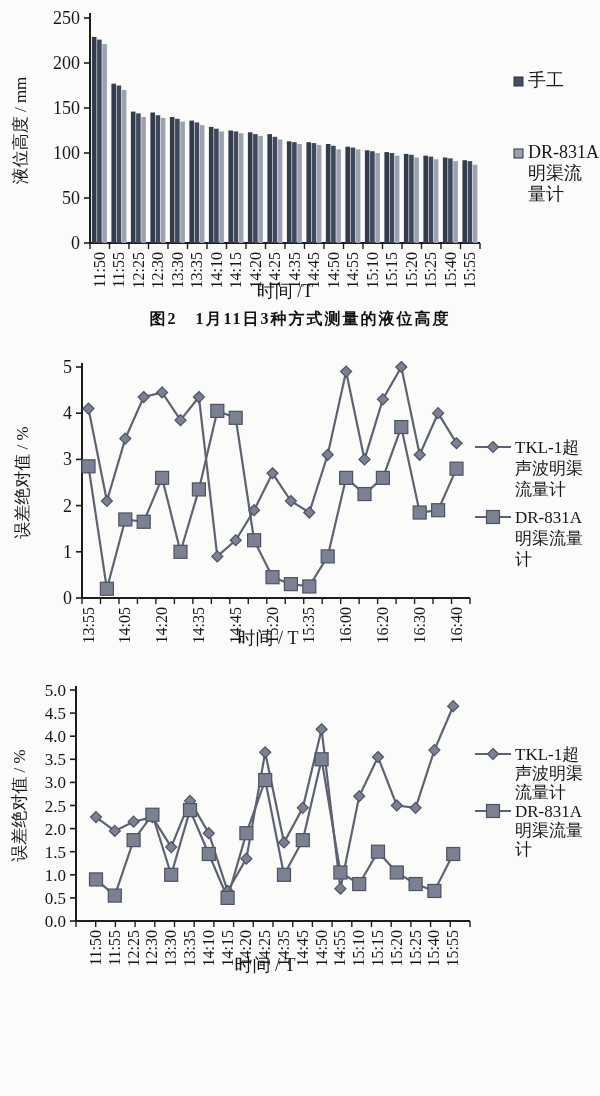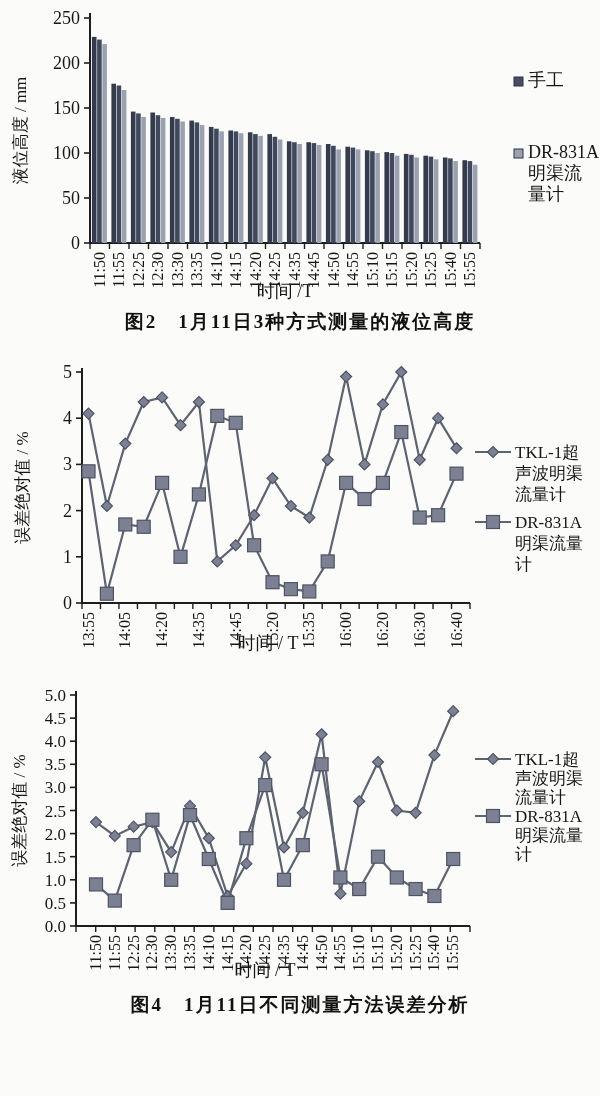--- a/index.html
+++ b/index.html
@@ -7,7 +7,7 @@
   .page{width:600px;height:1096px;overflow:hidden;}
   figure{margin:0;}
   .block-mid{margin-top:14px;}
-  .fig-caption{text-align:center;font-size:19px;font-weight:bold;letter-spacing:2px;padding-top:9px;color:#111;}
+  .fig-caption{text-align:center;font-size:16px;font-weight:bold;letter-spacing:2px;padding-top:9px;color:#111;}
   svg{display:block;}
   svg text{font-family:"Liberation Serif","DejaVu Serif",serif;fill:#161616;}
 </style>

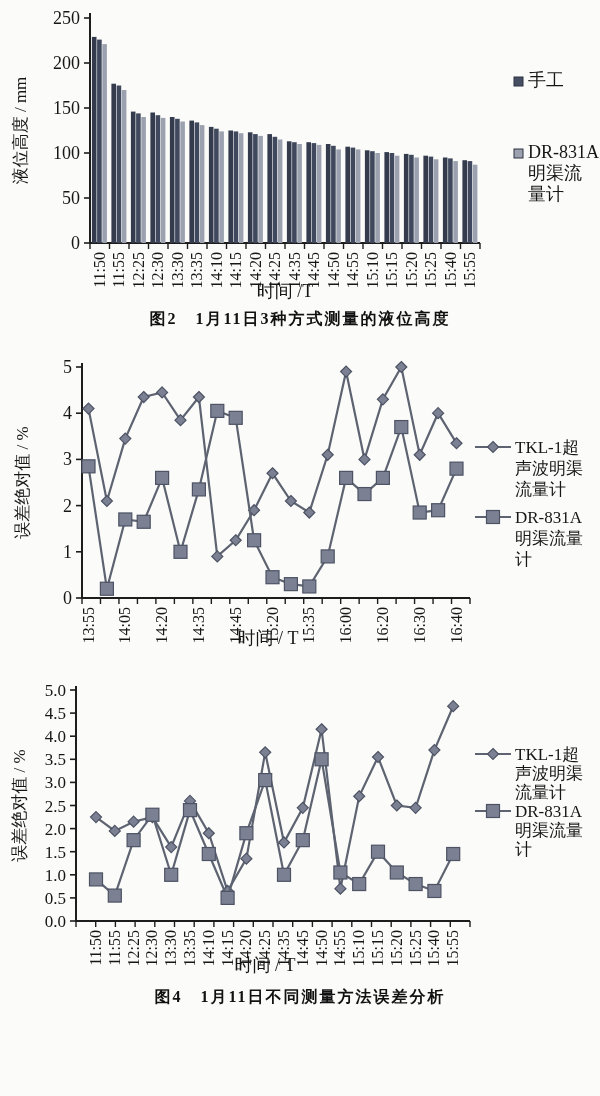--- a/index.html
+++ b/index.html
@@ -375,7 +375,6 @@
         <text x="515" y="173" font-size="17" text-anchor="start">明渠流量</text>
         <text x="515" y="192" font-size="17" text-anchor="start">计</text>
       </svg>
-    <figcaption class="fig-caption">图4　1月11日不同测量方法误差分析</figcaption>
   </figure>
 
 </div>

